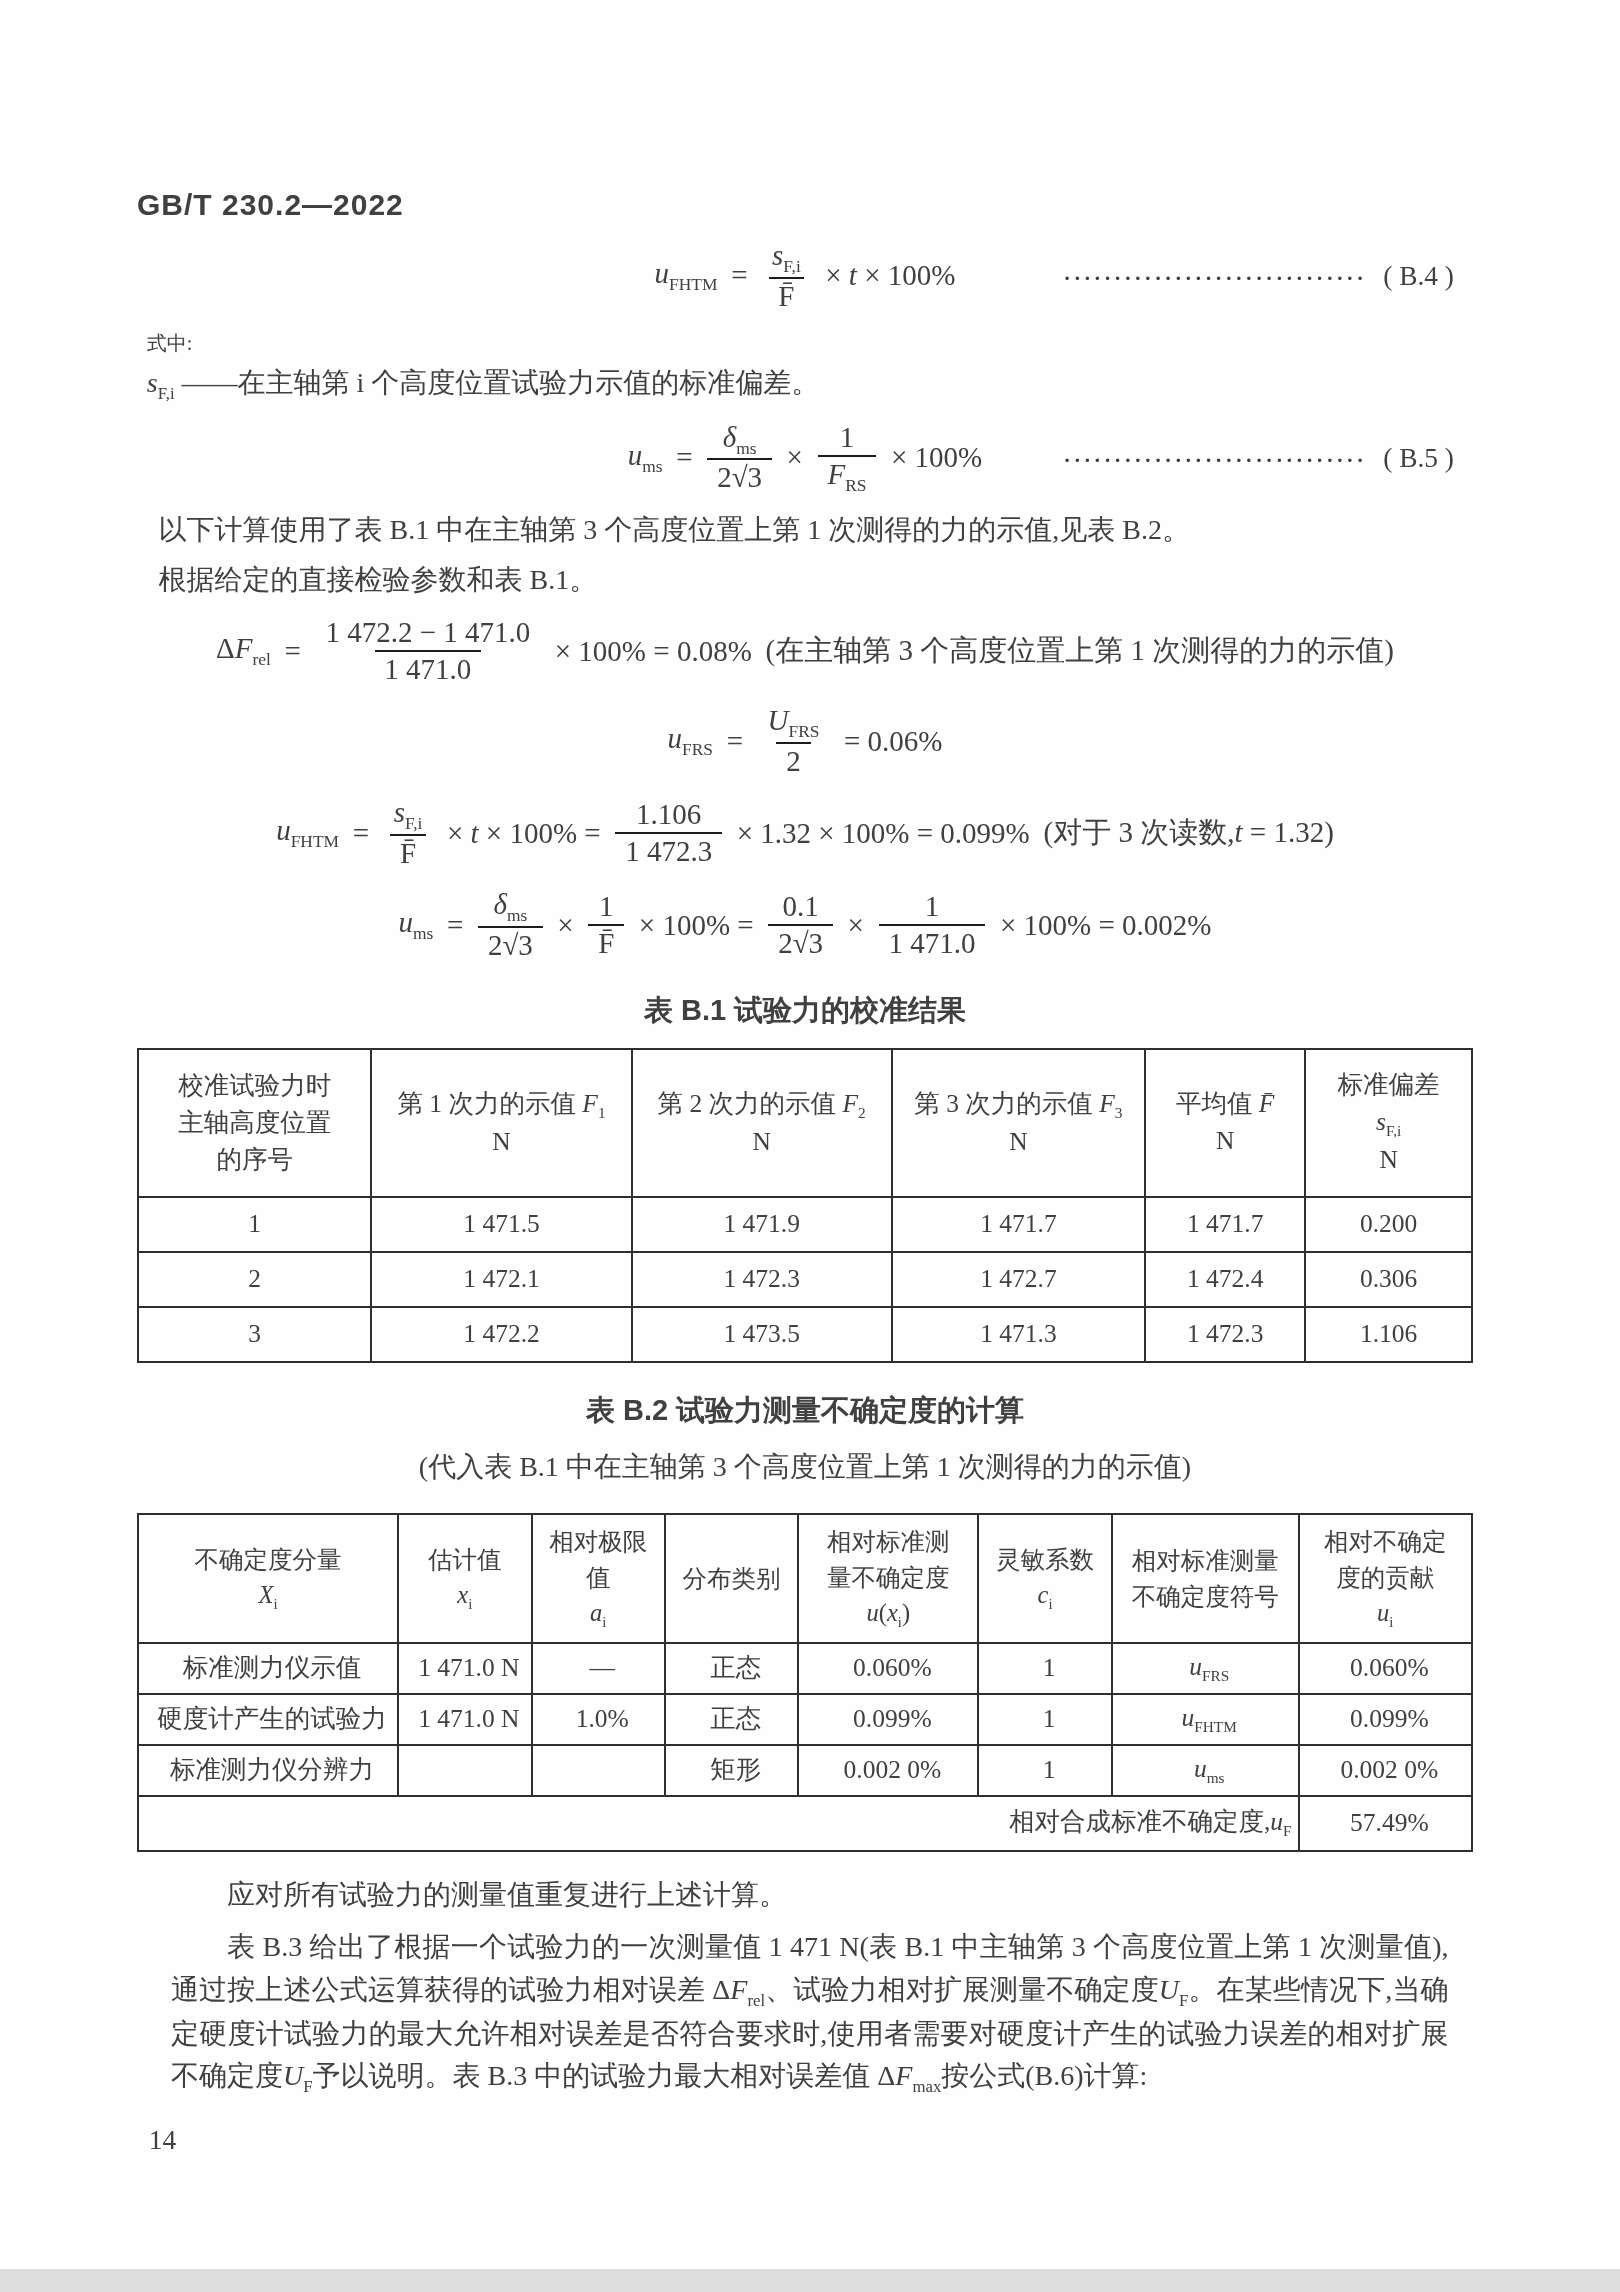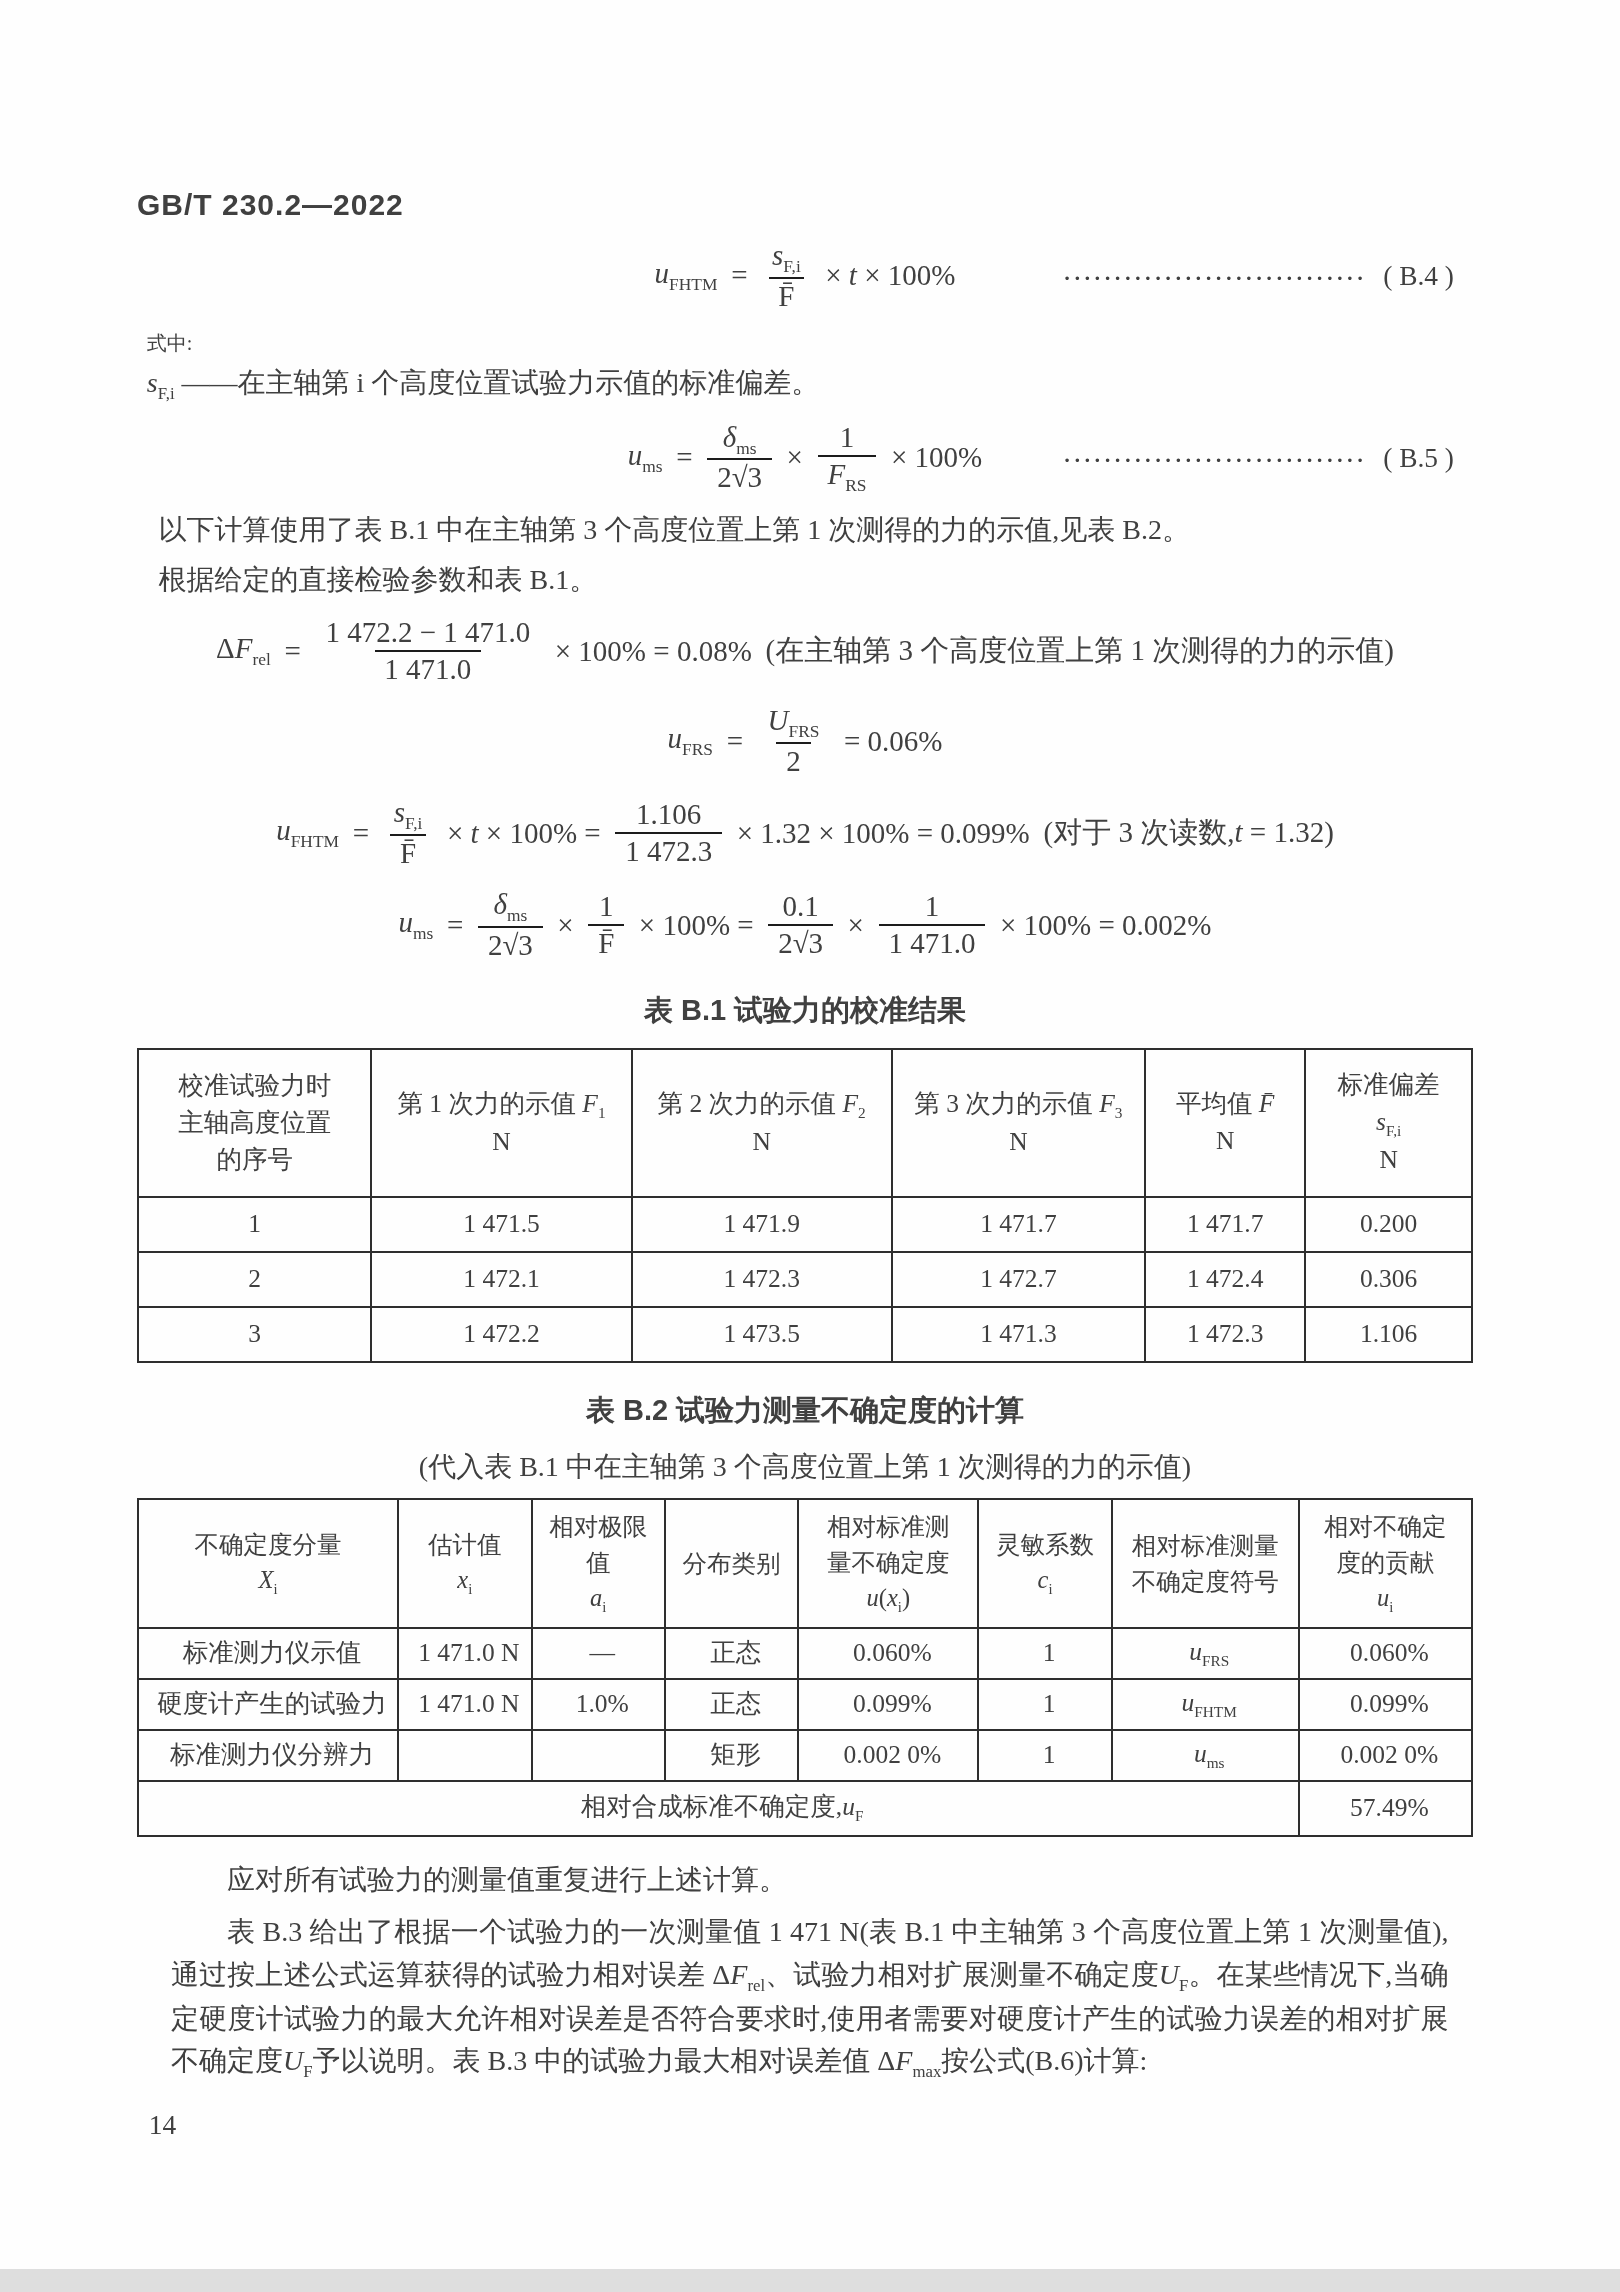--- a/index.html
+++ b/index.html
@@ -22,7 +22,7 @@
   .symbol-def { font-size:28px; margin:7.8px 0 7.8px 9.8px; }
   .body-text { font-size:28px; margin:11.8px 0 11.8px 21.6px; }
   .tbl-title { text-align:center; font-family:"Liberation Sans","DejaVu Sans",sans-serif; font-weight:bold; font-size:29px; margin:27.4px 0 17.6px; }
-  .tbl-subtitle { text-align:center; font-size:28px; margin:0 0 12px; }
+  .tbl-subtitle { text-align:center; font-size:28px; margin:0 0 27px; }
   table.tb { width:100%; border-collapse:collapse; table-layout:fixed; text-align:center; border:2.9px solid #1a1a1a; }
   .tb th, .tb td { border:2px solid #2e2e2e; font-weight:normal; vertical-align:middle; padding:2px 5.9px; font-size:25.5px; line-height:1.45; }
   .tb1 th { height:142px; }

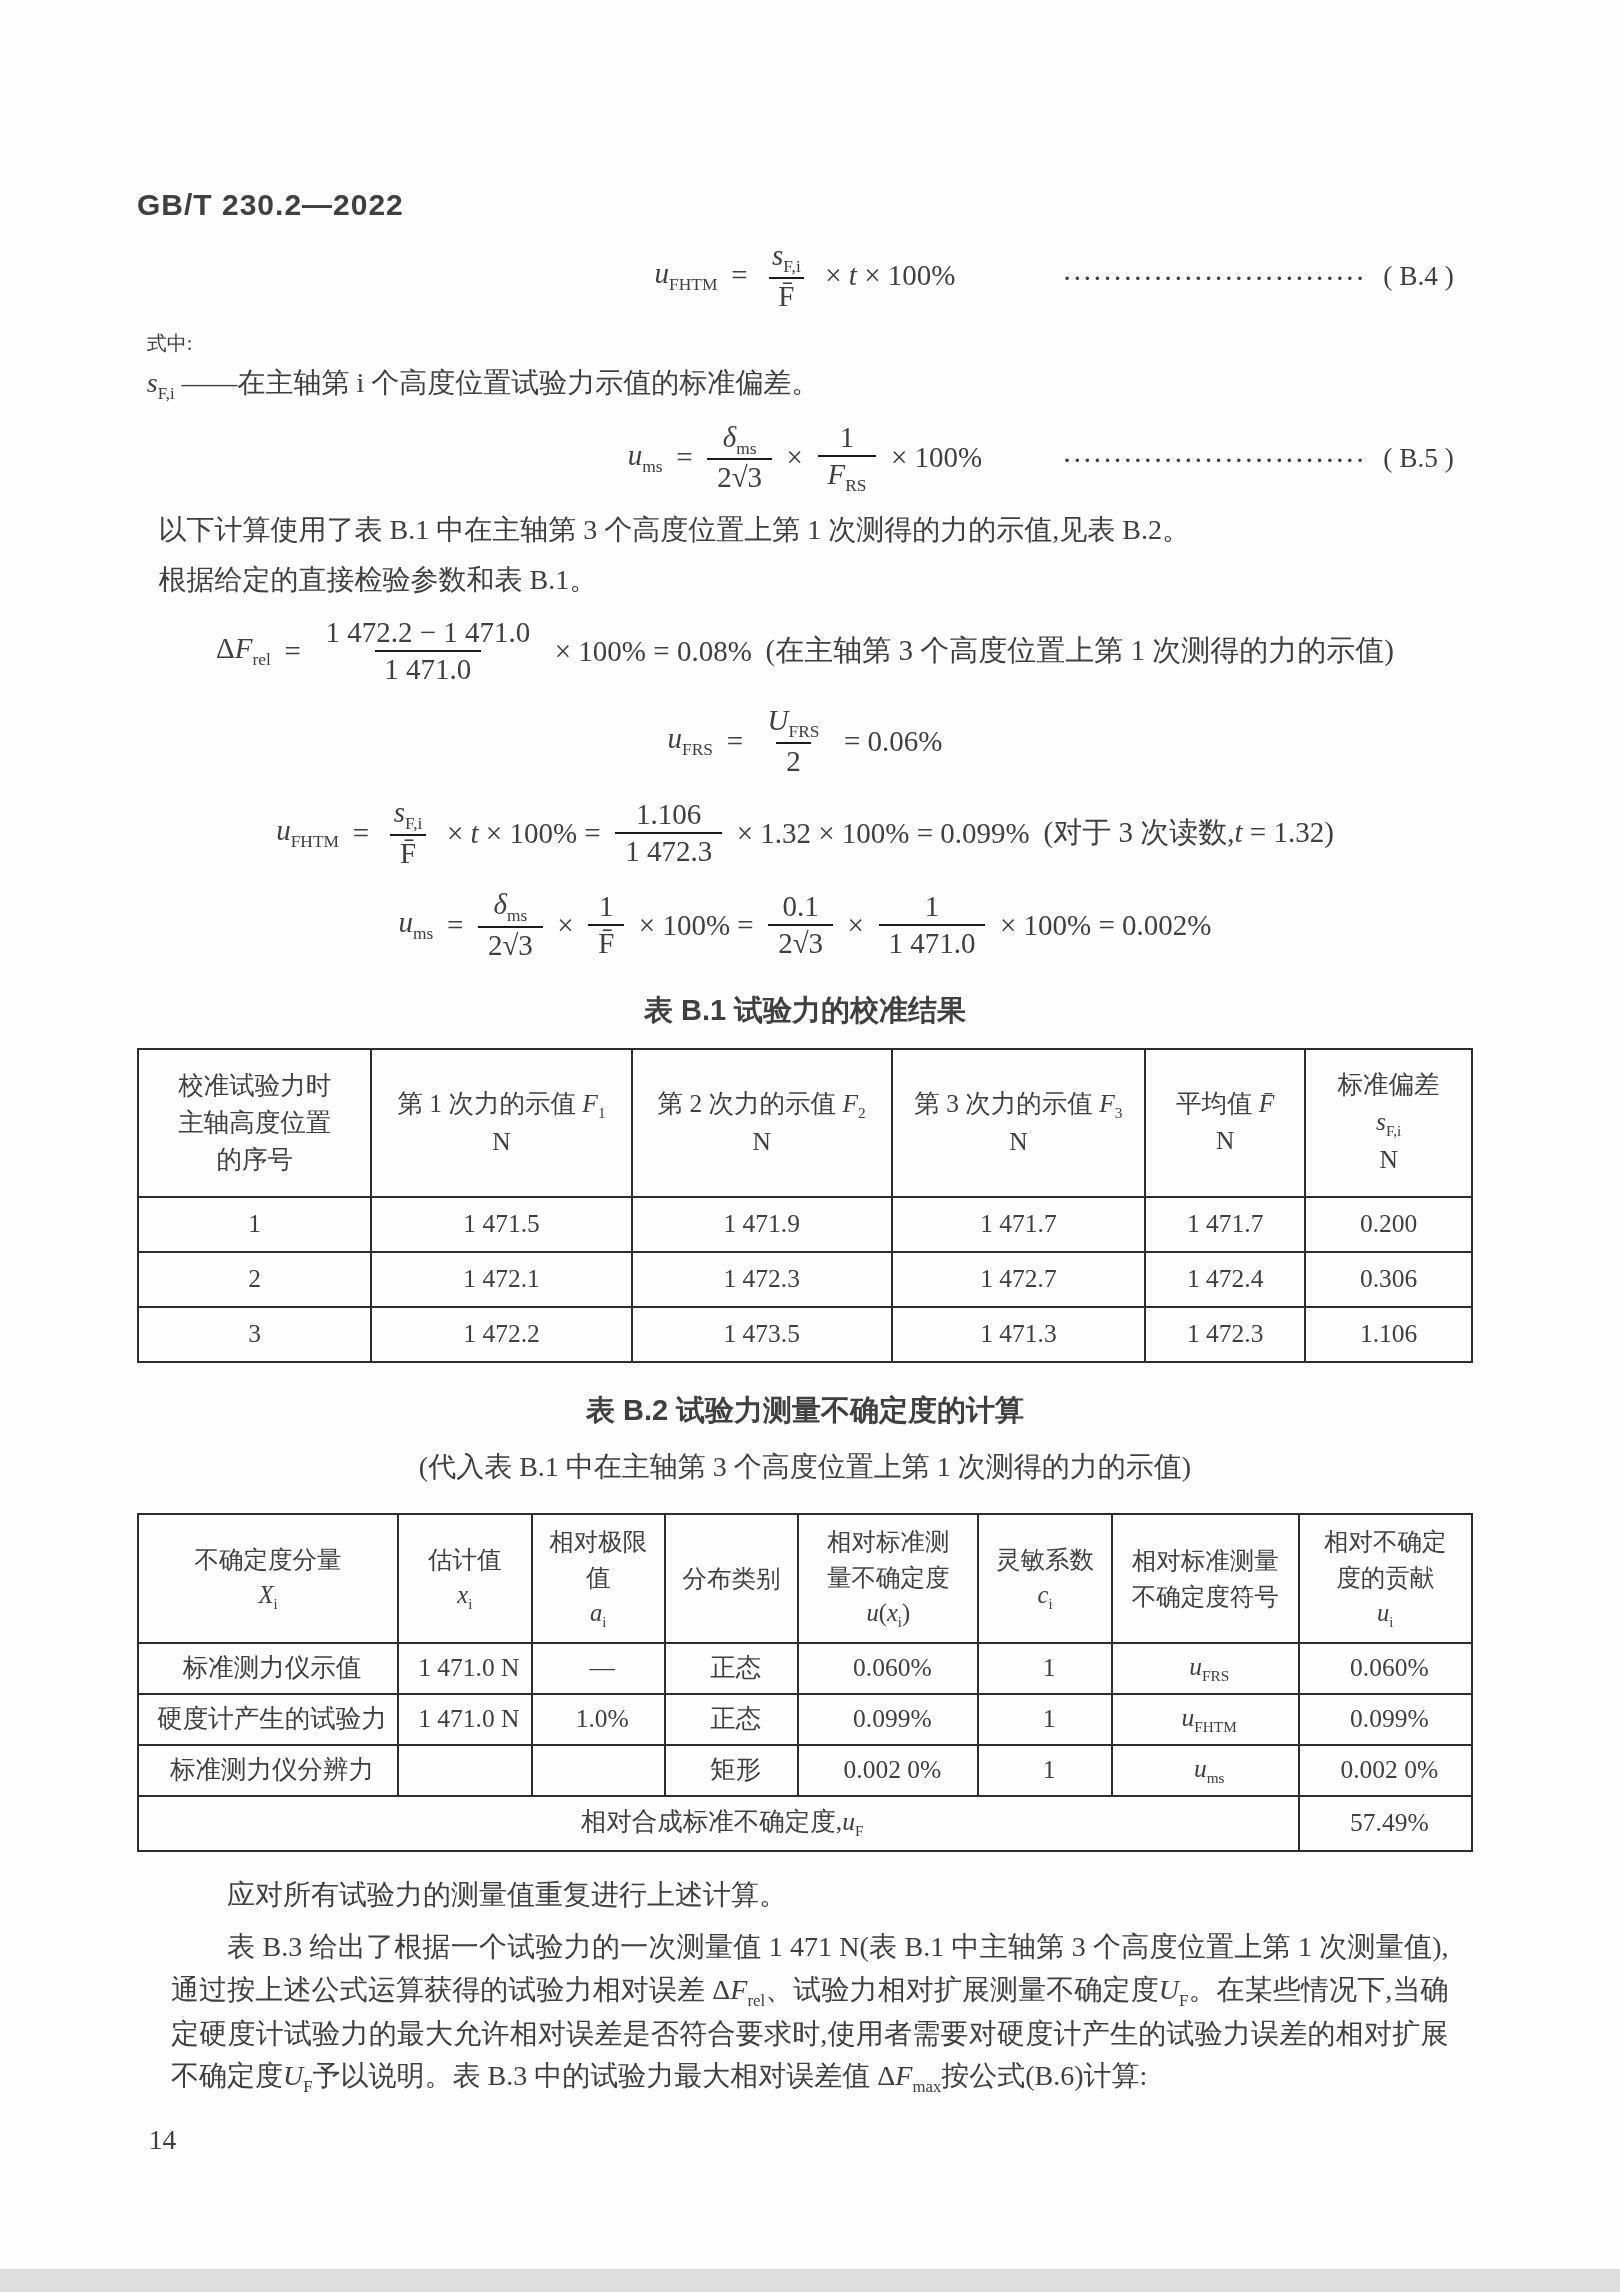--- a/index.html
+++ b/index.html
@@ -29,7 +29,7 @@
   .tb1 td { height:49px; }
   .tb2 th { height:123px; font-size:24.5px; }
   .tb2 td { height:45px;padding-left:14px; }
-  .tb2 td.footer-label { text-align:center; padding-left:13.7px; height:49px; }
+  .tb2 td.footer-label { text-align:right; padding-left:13.7px; height:49px; }
   .closing { font-size:28px; line-height:1.52; text-align:justify; margin:9.8px 24.5px 5.9px 34px; }
   .p-indent { text-indent:2em; }
   .first-closing { margin-top:21.6px; }

